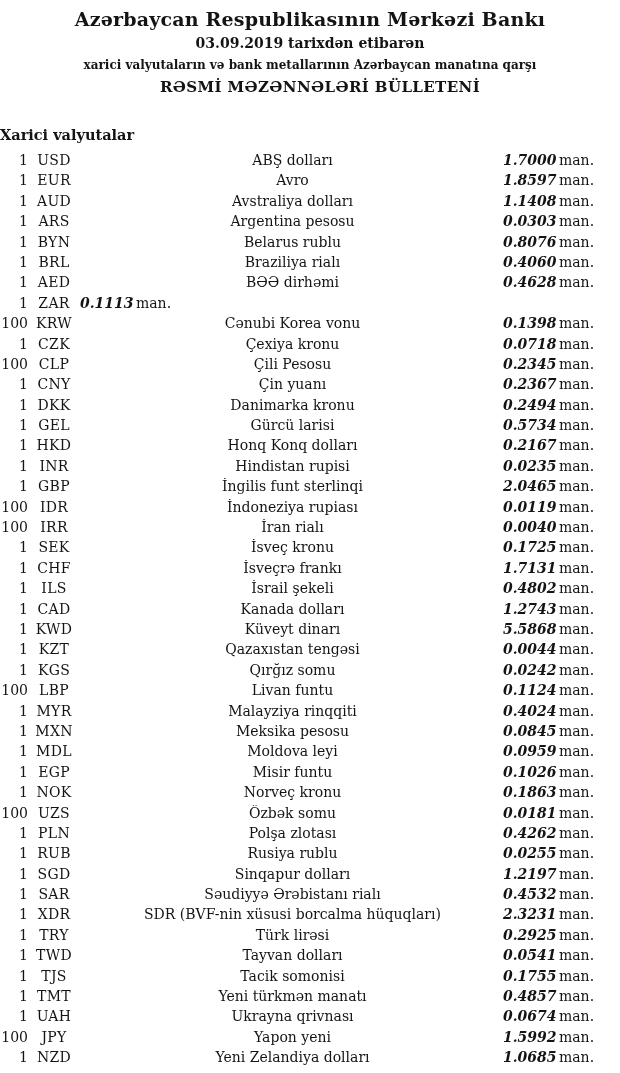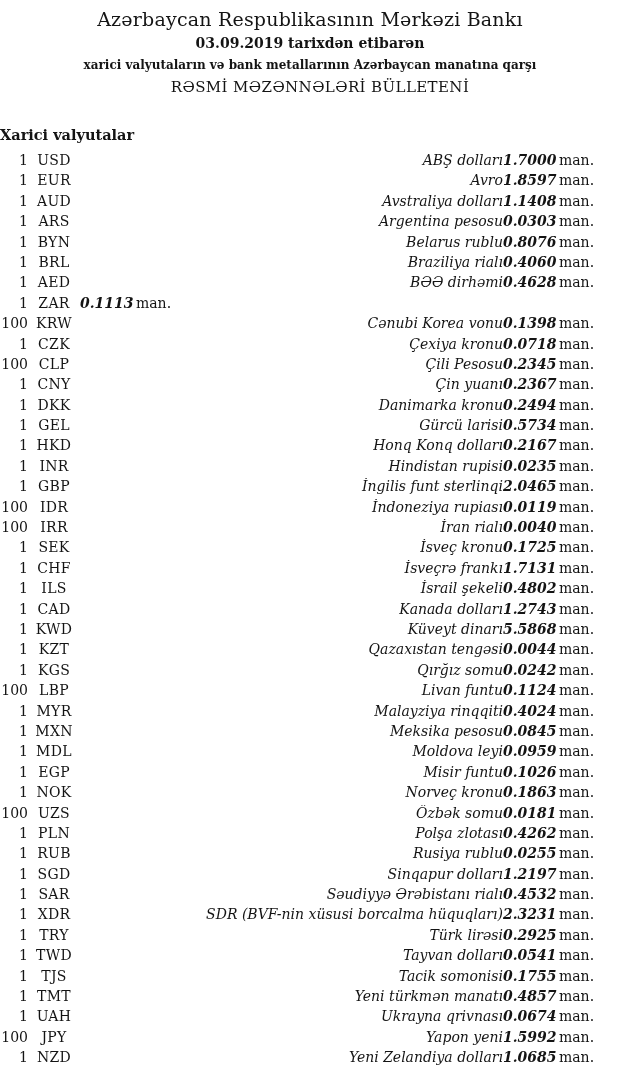--- a/index.html
+++ b/index.html
@@ -21,7 +21,7 @@
   .doc-title {
     padding-top: 5px;
     font-size: 19px;
-    font-weight: normal;
+    font-weight: bold;
     line-height: 28px;
     letter-spacing: 0.2px;
   }

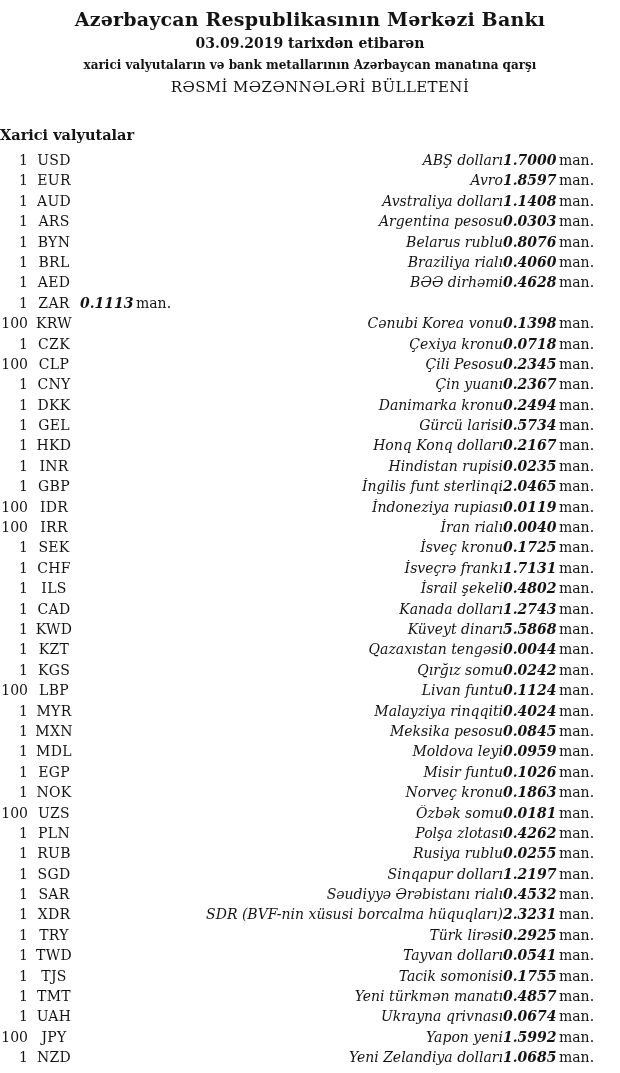--- a/index.html
+++ b/index.html
@@ -37,7 +37,7 @@
   }
   .doc-bulletin {
     font-size: 15px;
-    font-weight: normal;
+    font-weight: bold;
     line-height: 22px;
     letter-spacing: 0.4px;
     margin-left: 20px;

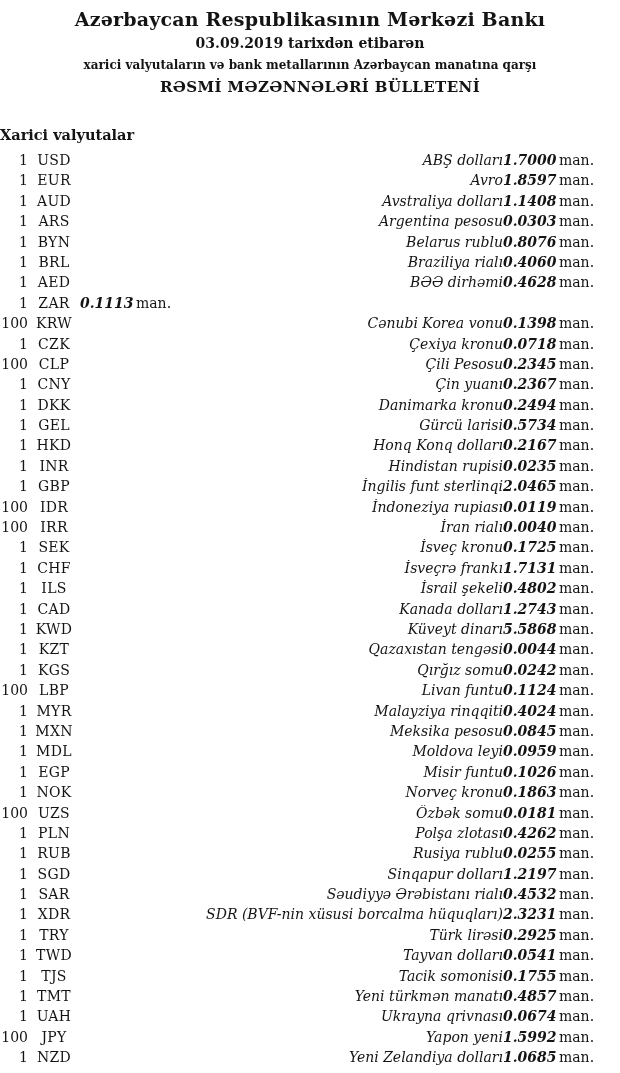--- a/index.html
+++ b/index.html
@@ -62,7 +62,7 @@
   }
   .cell-qty   { width: 28px;  text-align: right; flex: none; }
   .cell-code  { width: 52px;  text-align: center; flex: none; letter-spacing: 0.3px; }
-  .cell-name  { flex: 1; text-align: right; padding-left: 2px; overflow: hidden; font-style: italic; }
+  .cell-name  { flex: 1; text-align: center; padding-left: 2px; overflow: hidden; }
   .cell-rate  {
     width: 52px;
     text-align: right;

